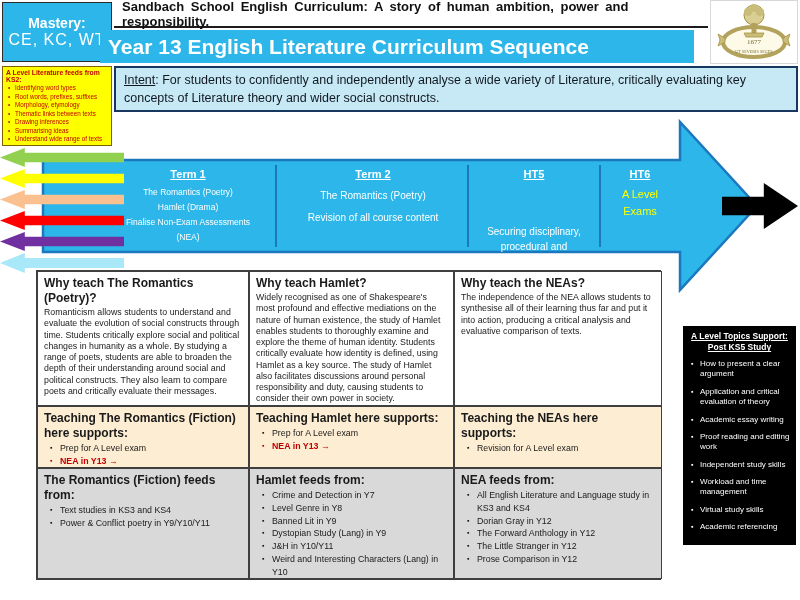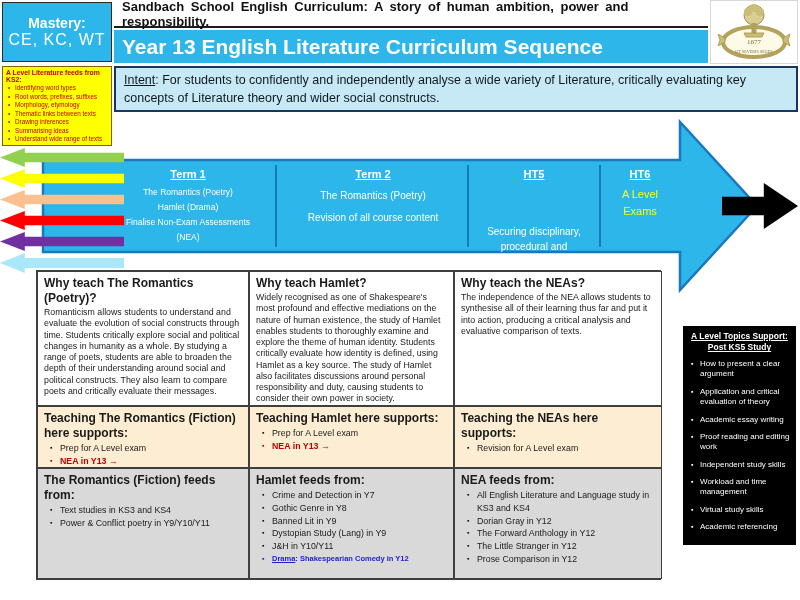--- a/index.html
+++ b/index.html
@@ -18,7 +18,7 @@
     font-size:13px;font-weight:bold;color:#111;display:flex;align-items:center;
     padding-left:8px;word-spacing:3px;}
 
-  .title-bar{position:absolute;left:114px;top:30px;width:594px;height:33px;
+  .title-bar{position:absolute;left:100px;top:30px;width:594px;height:33px;
     background:#2cb6e9;color:#fff;font-size:21px;font-weight:bold;
     display:flex;align-items:center;padding-left:8px;box-sizing:border-box;}
 

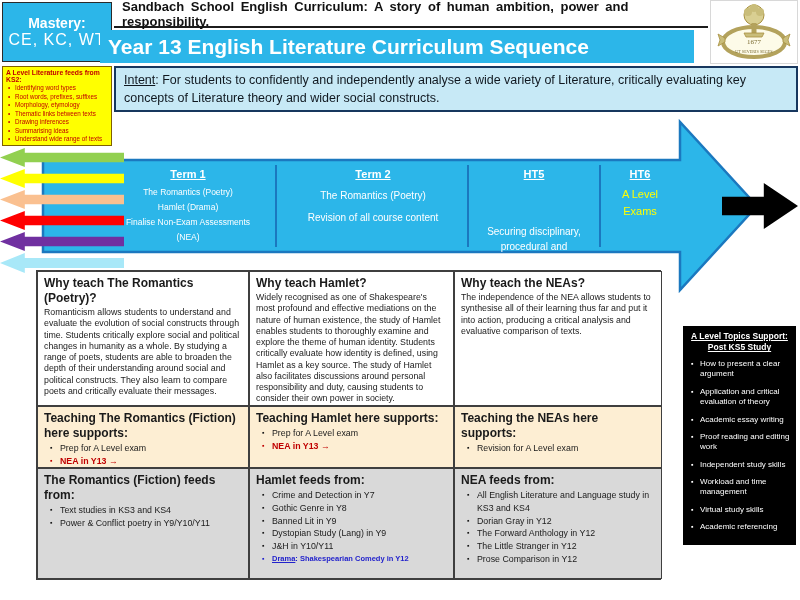--- a/index.html
+++ b/index.html
@@ -224,7 +224,7 @@
       <div class="cell-title">Hamlet feeds from:</div>
       <ul>
         <li>Crime and Detection in Y7</li>
-        <li>Gothic Genre in Y8</li>
+        <li>Level Genre in Y8</li>
         <li>Banned Lit in Y9</li>
         <li>Dystopian Study (Lang) in Y9</li>
         <li>J&amp;H in Y10/Y11</li>

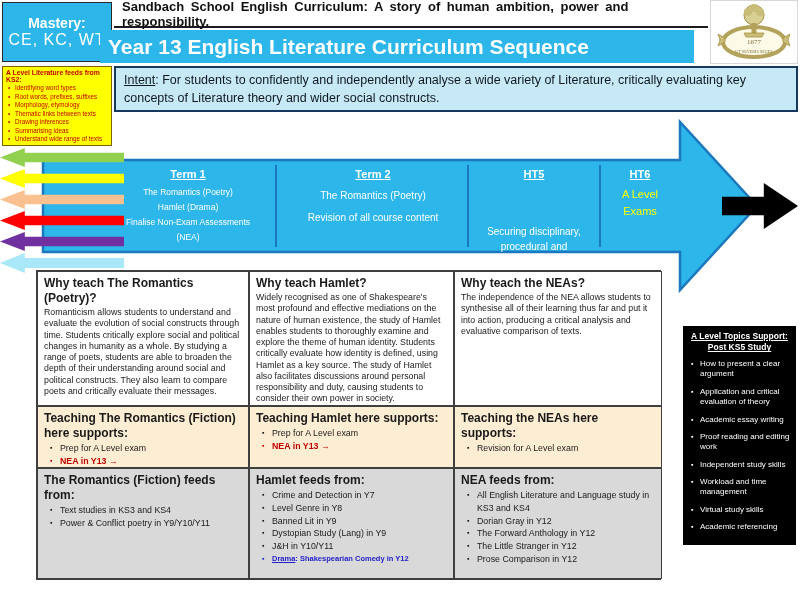--- a/index.html
+++ b/index.html
@@ -228,6 +228,7 @@
         <li>Banned Lit in Y9</li>
         <li>Dystopian Study (Lang) in Y9</li>
         <li>J&amp;H in Y10/Y11</li>
+        <li>Weird and Interesting Characters (Lang) in Y10</li>
         <li class="drama-item"><span class="drama-label">Drama</span><span>: Shakespearian Comedy in Y12</span></li>
 
       </ul>

